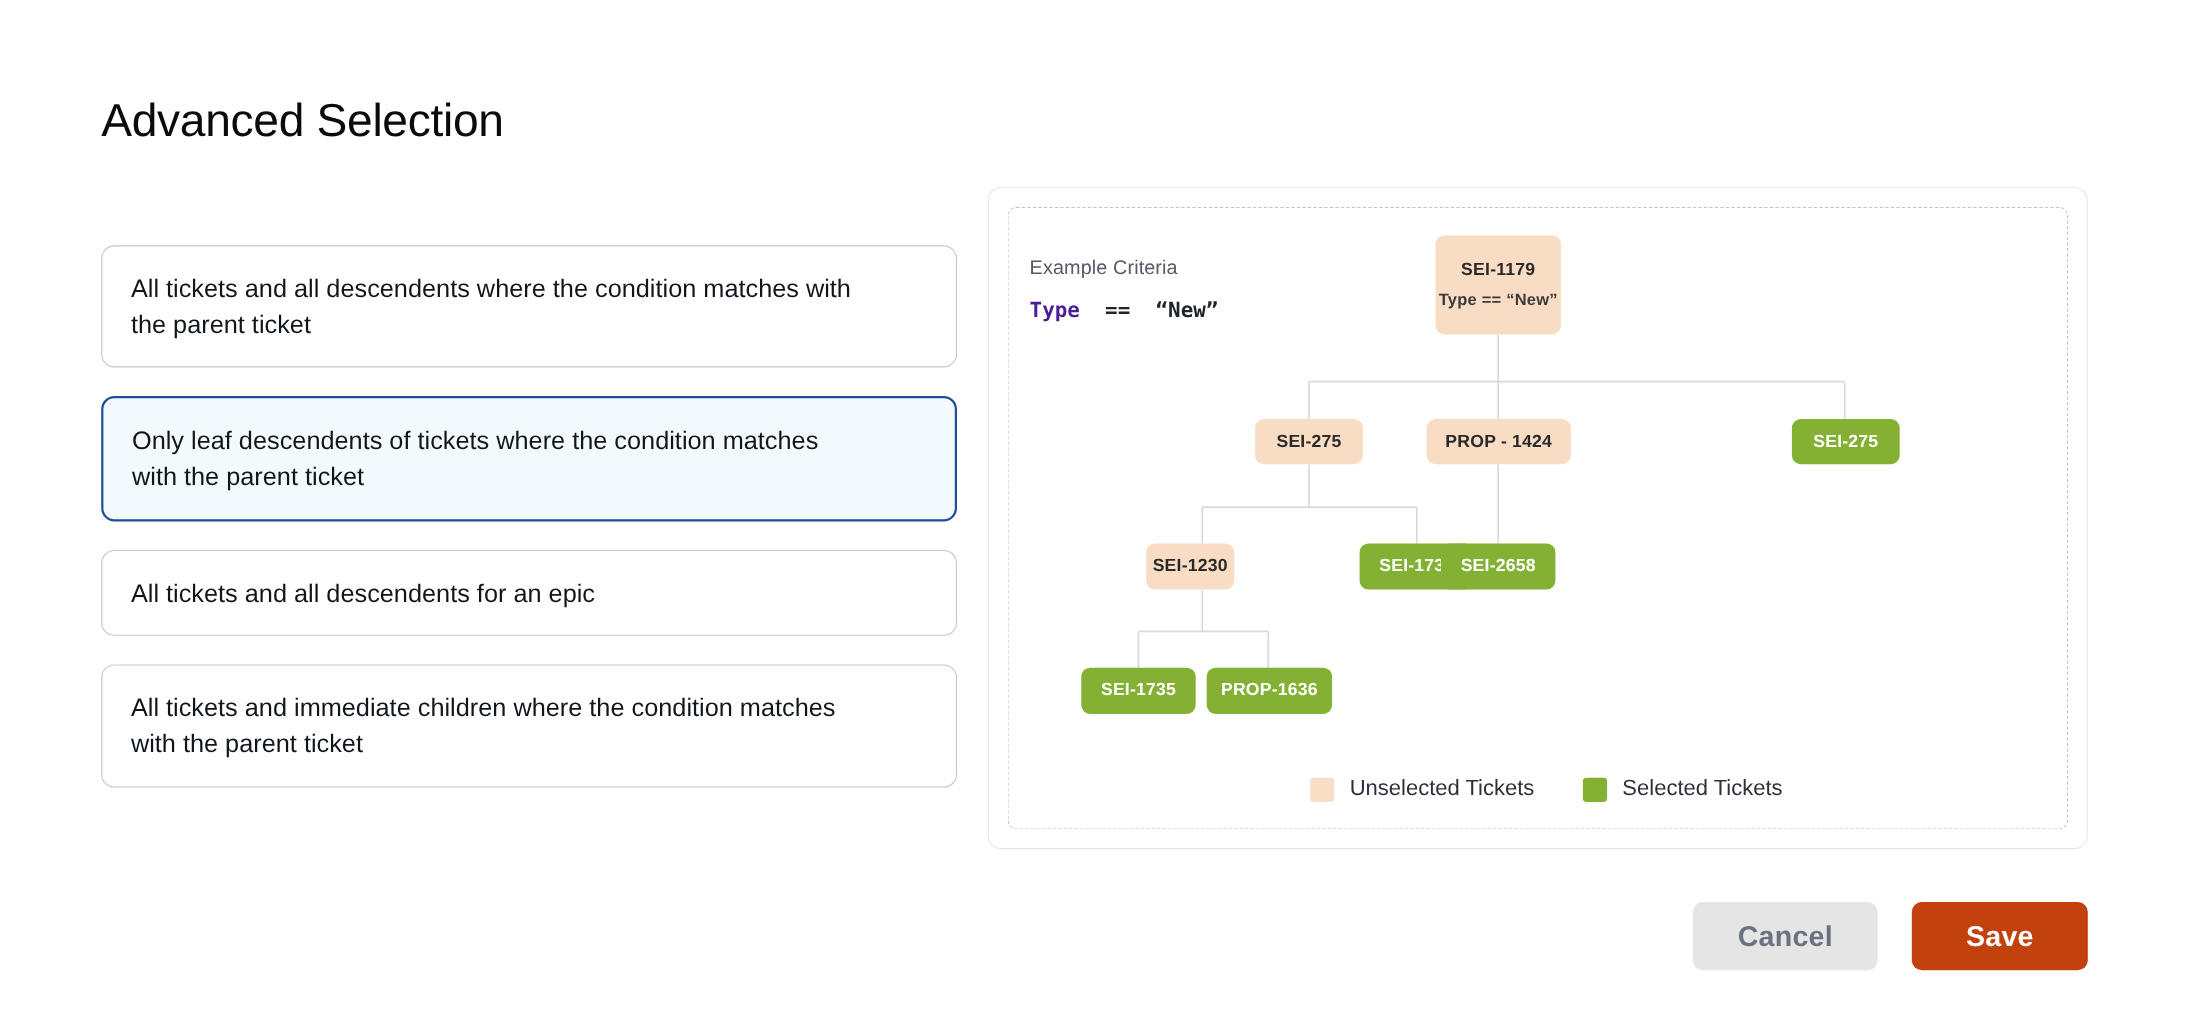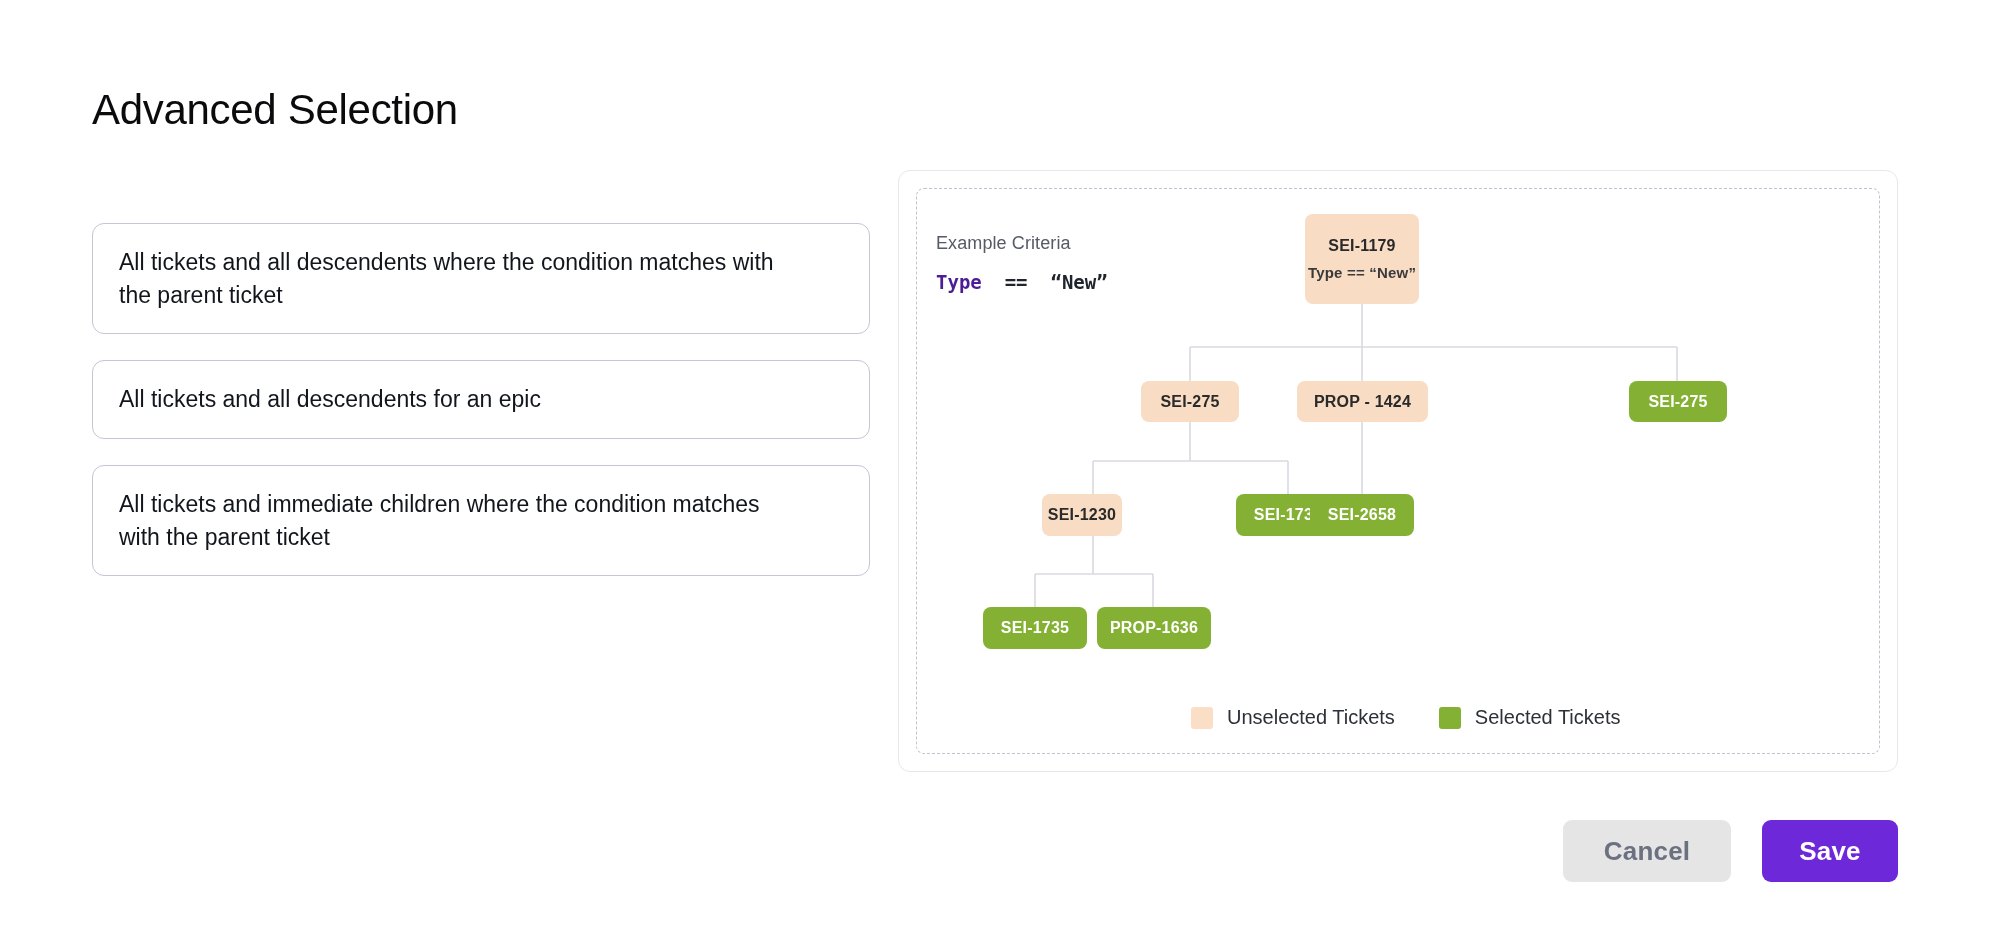--- a/index.html
+++ b/index.html
@@ -229,6 +229,9 @@
     <span class="opt-text">All tickets and all descendents where the condition matches with the parent ticket</span>
   </div>
 
+  <div class="option selected">
+    <span class="opt-text">Only leaf descendents of tickets where the condition matches with the parent ticket</span>
+  </div>
 
   <div class="option">
     <span class="opt-text">All tickets and all descendents for an epic</span>

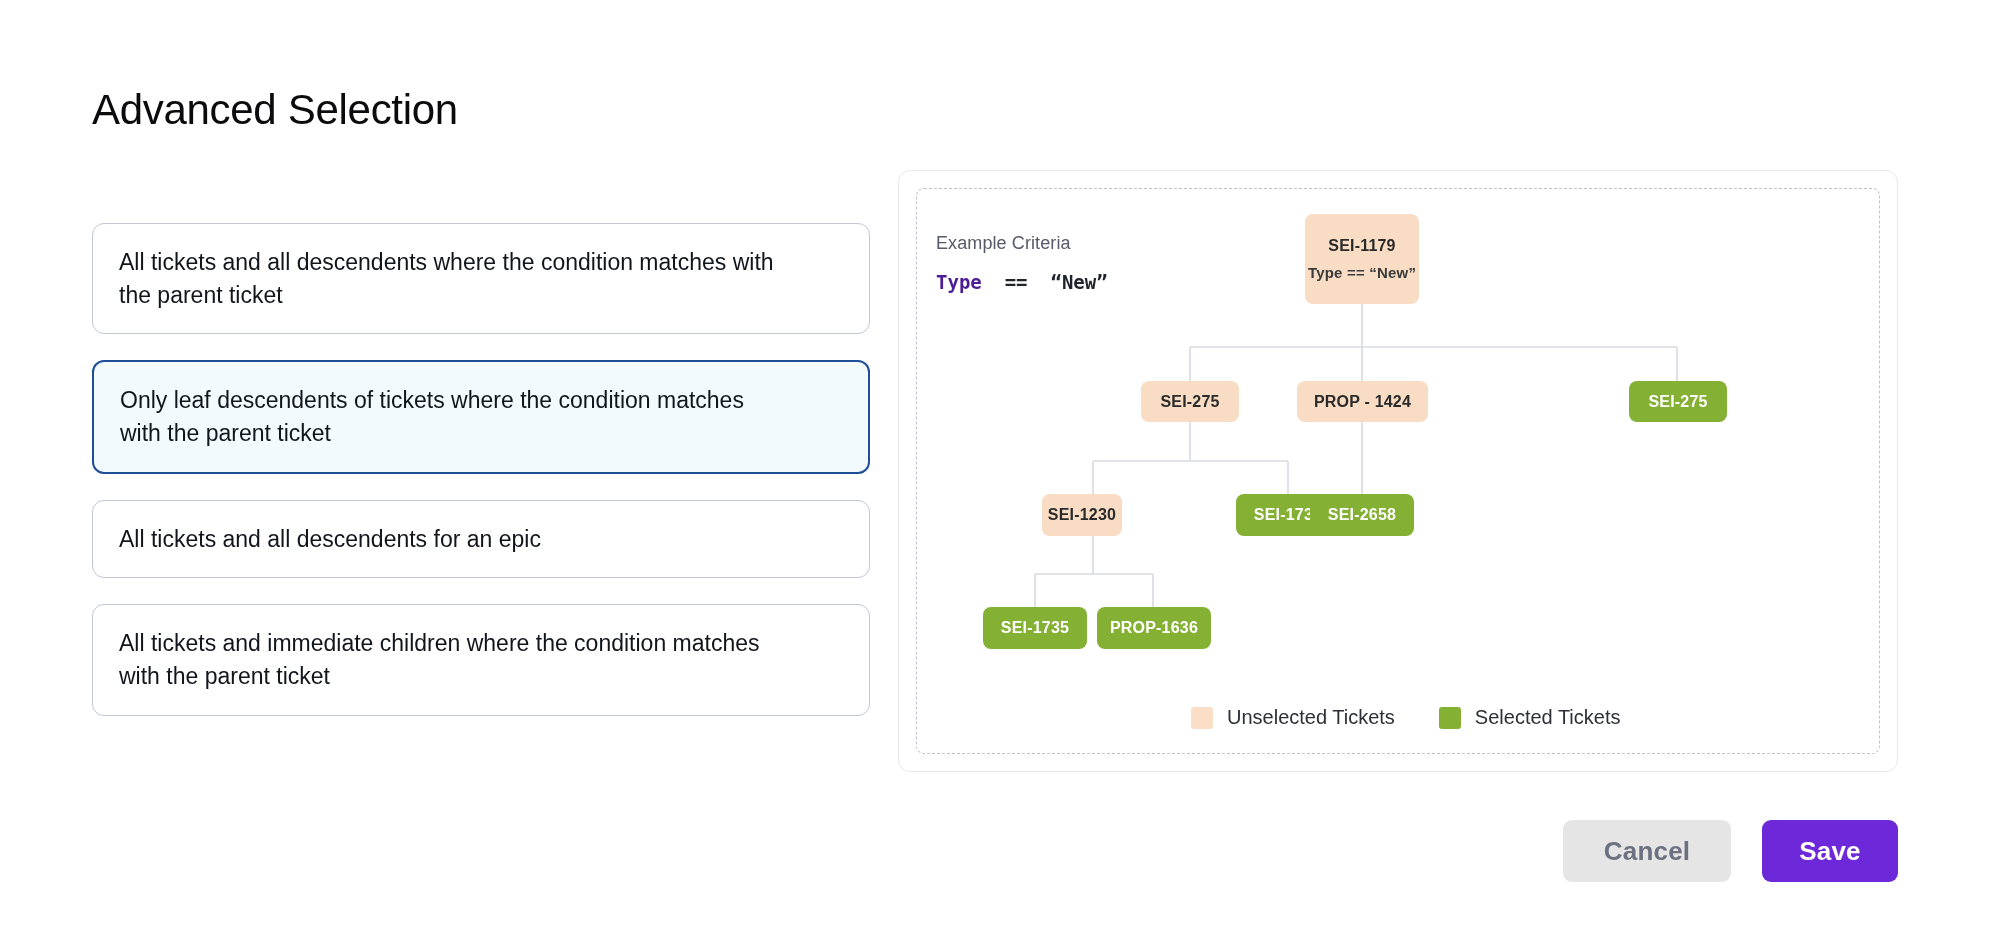--- a/index.html
+++ b/index.html
@@ -212,9 +212,9 @@
     color: #6b7180;
   }
   .btn-save {
-    width: 136px;
+    width: 160px;
     height: 62px;
-    background: #6d28d9;
+    background: #c2410c;
     color: #ffffff;
   }
 </style>

